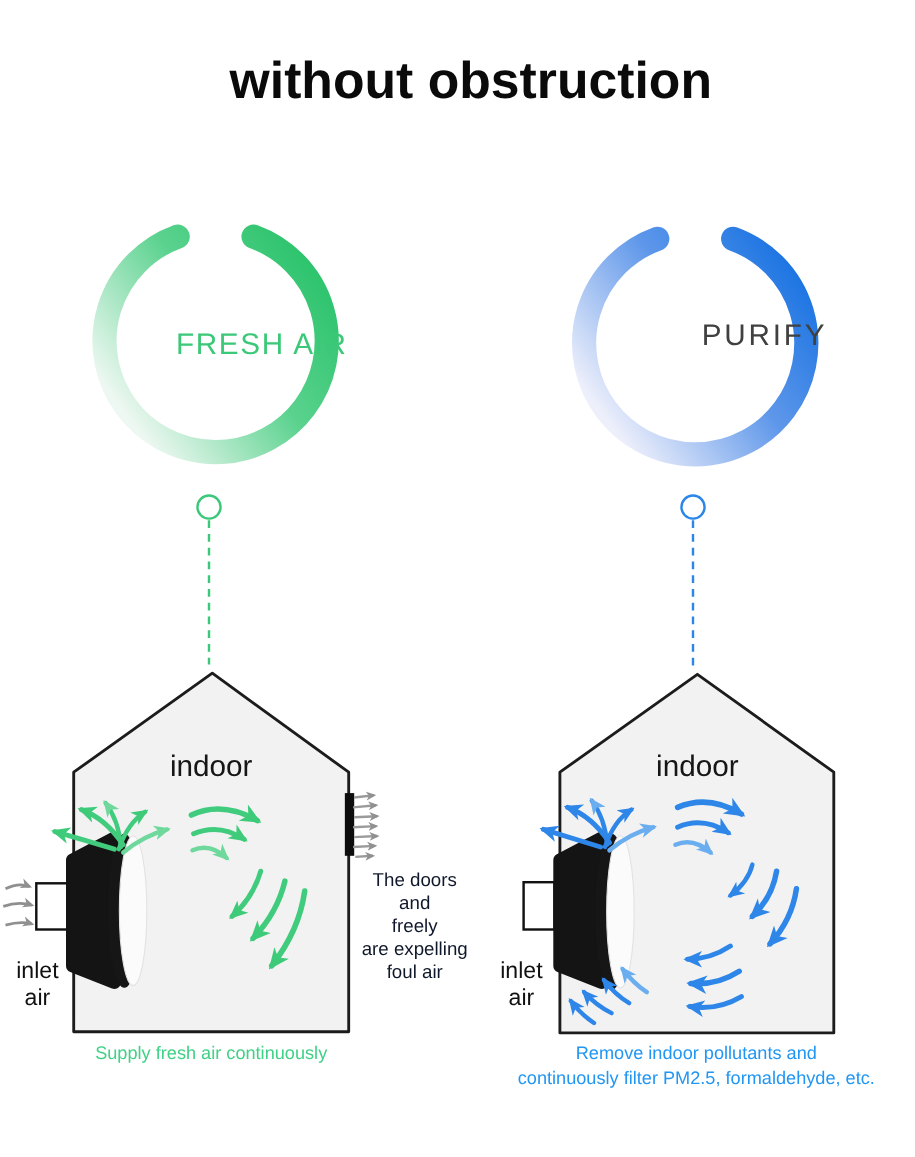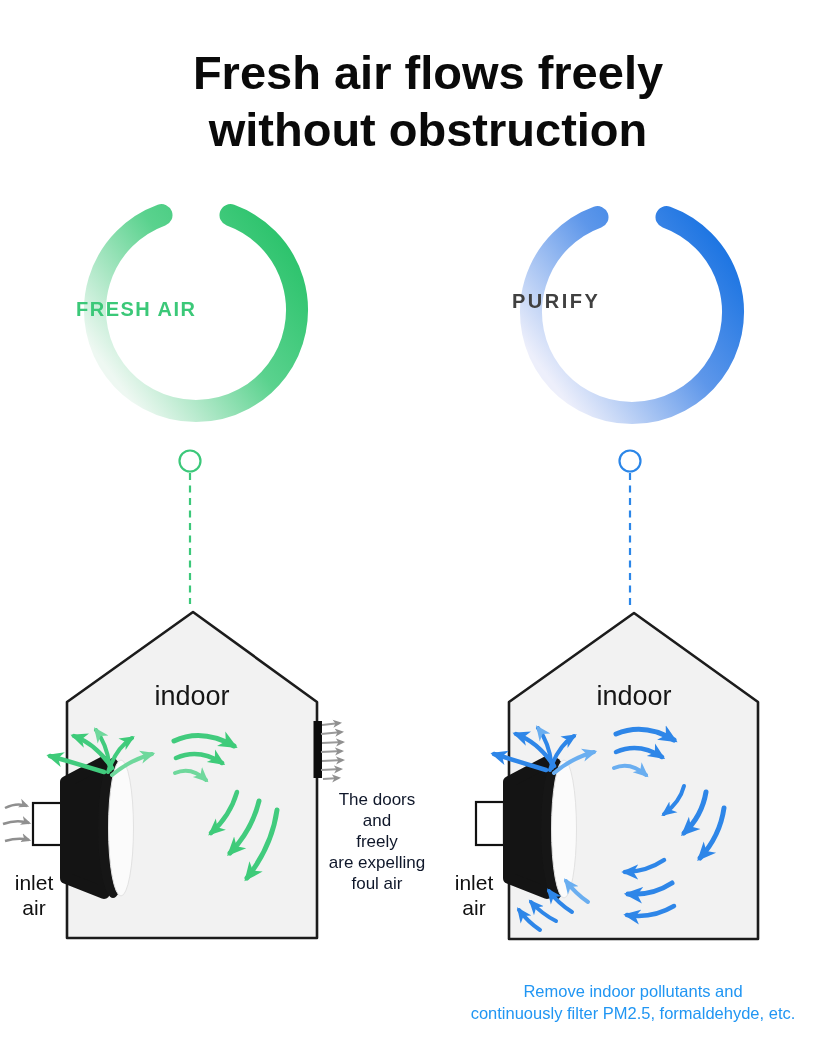--- a/index.html
+++ b/index.html
@@ -150,7 +150,6 @@
   </svg>
 
   <div class="txt title">
-    <div>Fresh air flows freely</div>
     <div>without obstruction</div>
   </div>
 

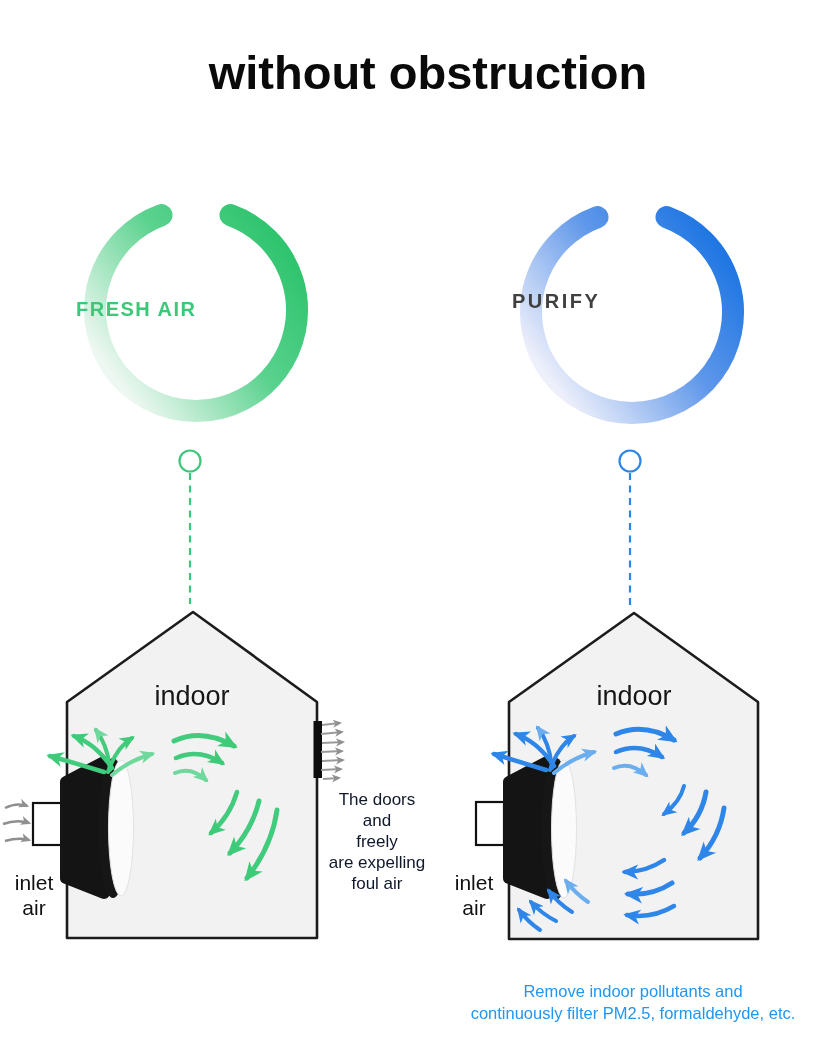--- a/index.html
+++ b/index.html
@@ -9,7 +9,7 @@
   .txt{position:absolute;z-index:2;}
   .title{left:24px;top:44px;width:808px;text-align:center;font-size:47px;font-weight:bold;
          color:#0a0a0a;line-height:57px;letter-spacing:0px;}
-  .ring-label{width:240px;text-align:left;font-size:20px;font-weight:700;}
+  .ring-label{width:240px;text-align:right;font-size:27px;font-weight:400;}
   .ring-label.green{left:76px;top:298px;color:#3bc878;letter-spacing:1.5px;}
   .ring-label.blue{left:512px;top:290px;color:#404040;letter-spacing:2.5px;}
   .indoor{width:250px;text-align:center;font-size:27px;color:#161616;top:650px;margin-top:31px;}

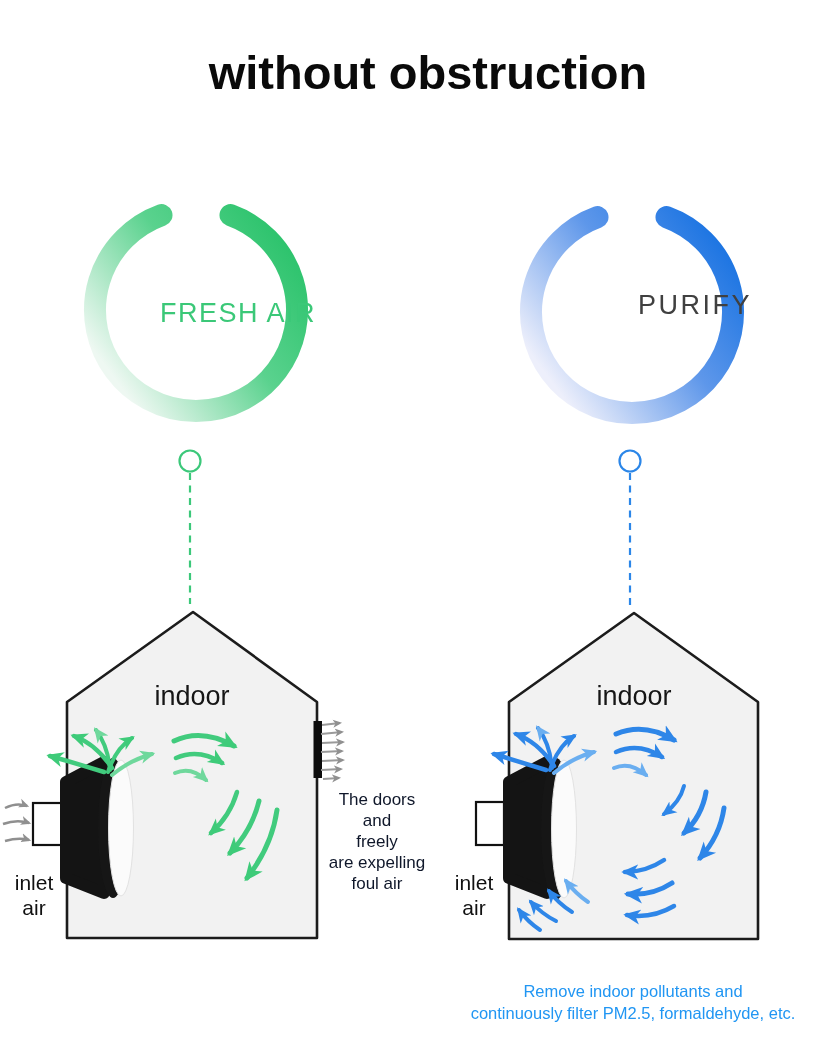--- a/index.html
+++ b/index.html
@@ -177,6 +177,7 @@
   </div>
 
   <div class="txt caption green">
+    <div>Supply fresh air continuously</div>
   </div>
   <div class="txt caption blue">
     <div>Remove indoor pollutants and</div>

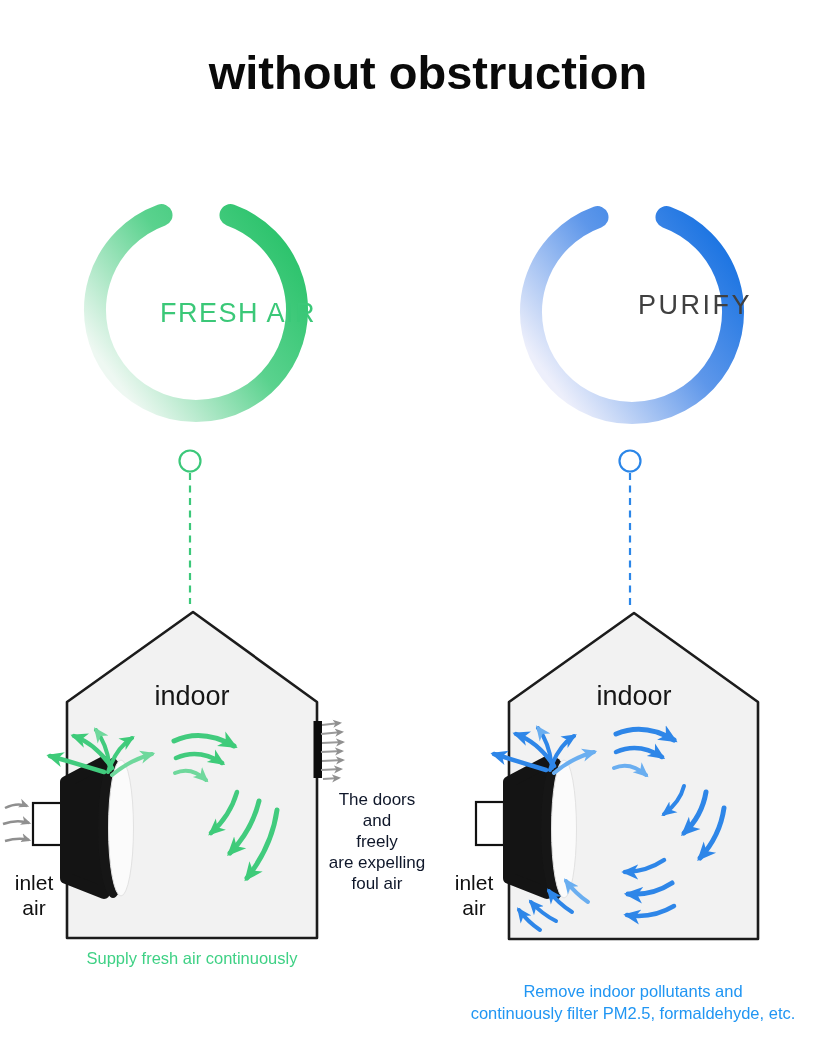--- a/index.html
+++ b/index.html
@@ -22,7 +22,7 @@
             line-height:21px;color:#0f172a;}
   .caption{text-align:center;font-size:16.5px;line-height:22px;top:947px;}
   .caption.green{left:40px;width:304px;color:#3fd185;}
-  .caption.blue{left:438px;width:390px;color:#2196f3;margin-top:33px;}
+  .caption.blue{left:438px;width:390px;color:#2196f3;}
 </style>
 </head>
 <body>

